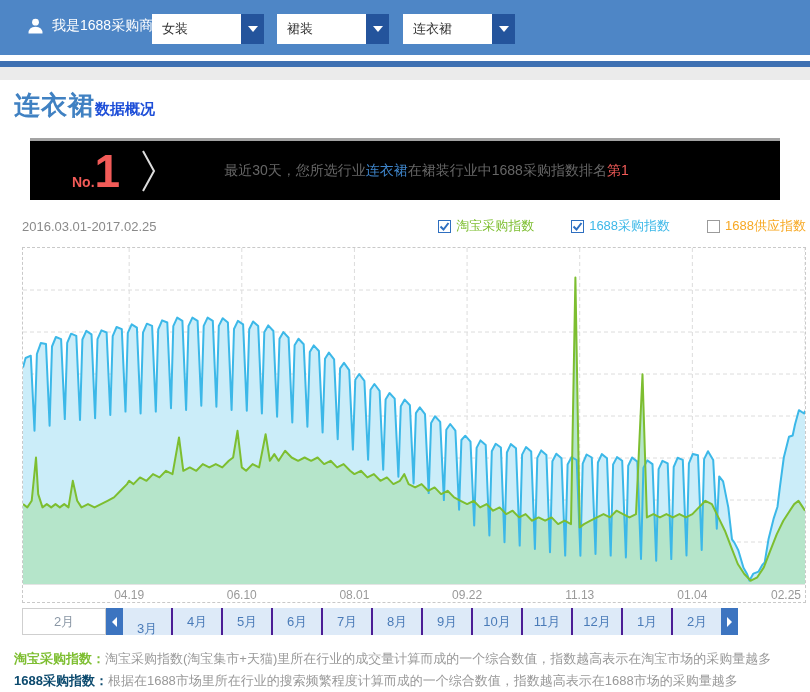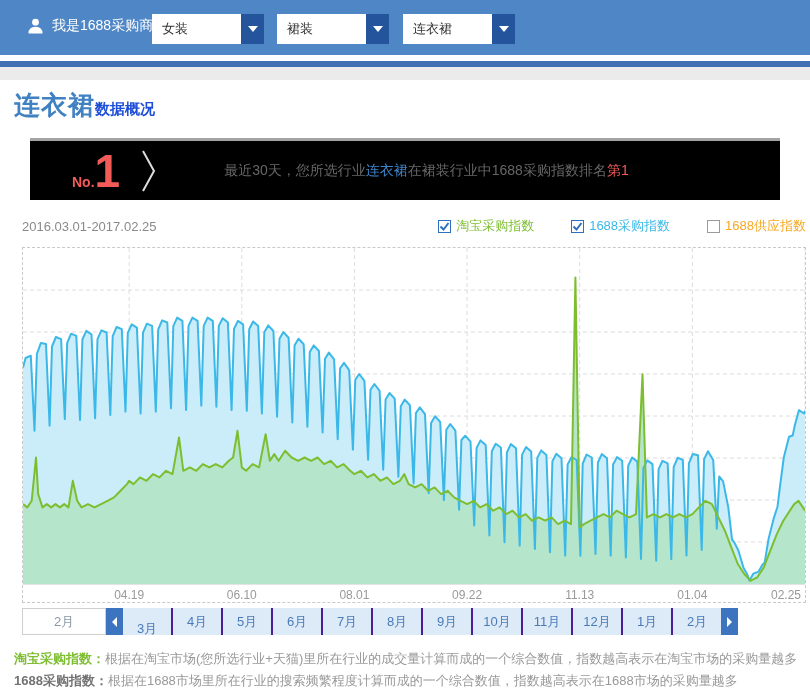--- a/index.html
+++ b/index.html
@@ -207,7 +207,7 @@
   </div>
 
   <div class="note note1">
-    <span class="note-label" style="color: rgb(125, 190, 48);">淘宝采购指数：</span><span>根据在淘宝市场(您所选行业+天猫)里所在行业的成交量计算而成的一个综合数值，指数越高表示在淘宝市场的采购量越多</span>
+    <span class="note-label" style="color: rgb(125, 190, 48);">淘宝采购指数：</span><span>淘宝采购指数(淘宝集市+天猫)里所在行业的成交量计算而成的一个综合数值，指数越高表示在淘宝市场的采购量越多</span>
   </div>
   <div class="note note2">
     <span class="note-label" style="color: #737373;">1688采购指数：</span><span>根据在1688市场里所在行业的搜索频繁程度计算而成的一个综合数值，指数越高表示在1688市场的采购量越多</span>

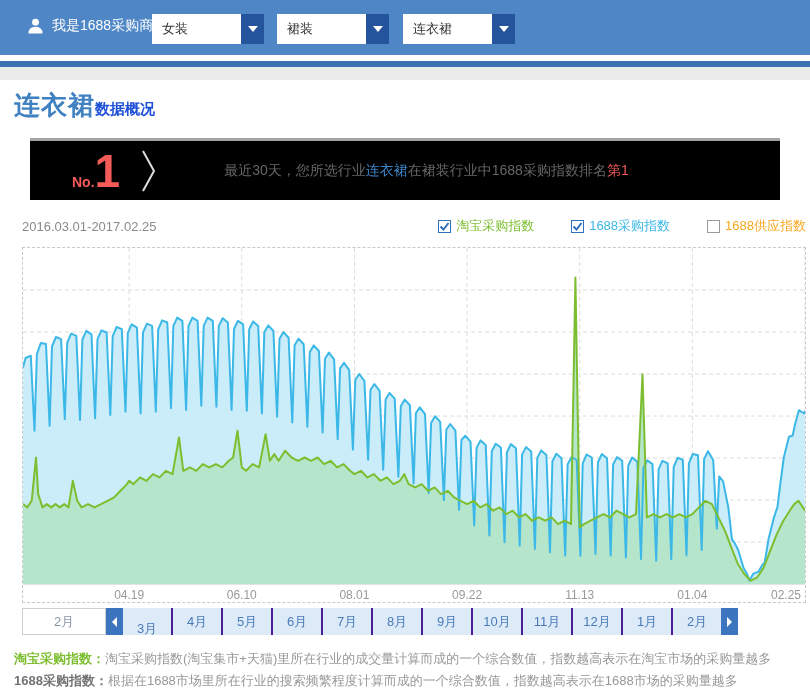--- a/index.html
+++ b/index.html
@@ -210,7 +210,7 @@
     <span class="note-label" style="color: rgb(125, 190, 48);">淘宝采购指数：</span><span>淘宝采购指数(淘宝集市+天猫)里所在行业的成交量计算而成的一个综合数值，指数越高表示在淘宝市场的采购量越多</span>
   </div>
   <div class="note note2">
-    <span class="note-label" style="color: #737373;">1688采购指数：</span><span>根据在1688市场里所在行业的搜索频繁程度计算而成的一个综合数值，指数越高表示在1688市场的采购量越多</span>
+    <span class="note-label" style="color: #0c4a6e;">1688采购指数：</span><span>根据在1688市场里所在行业的搜索频繁程度计算而成的一个综合数值，指数越高表示在1688市场的采购量越多</span>
   </div>
 
 </div>

